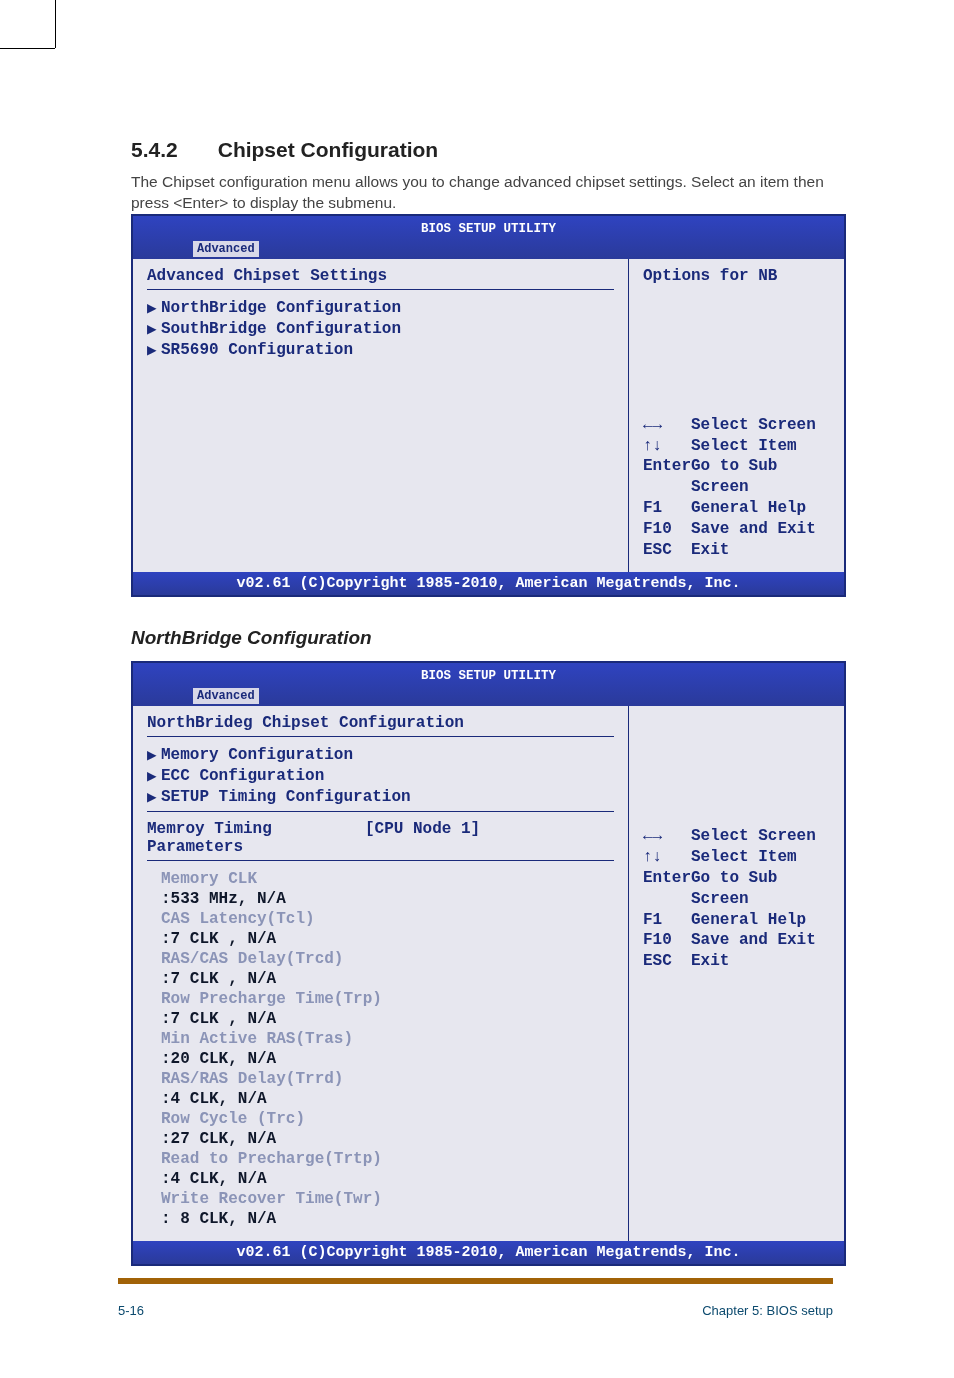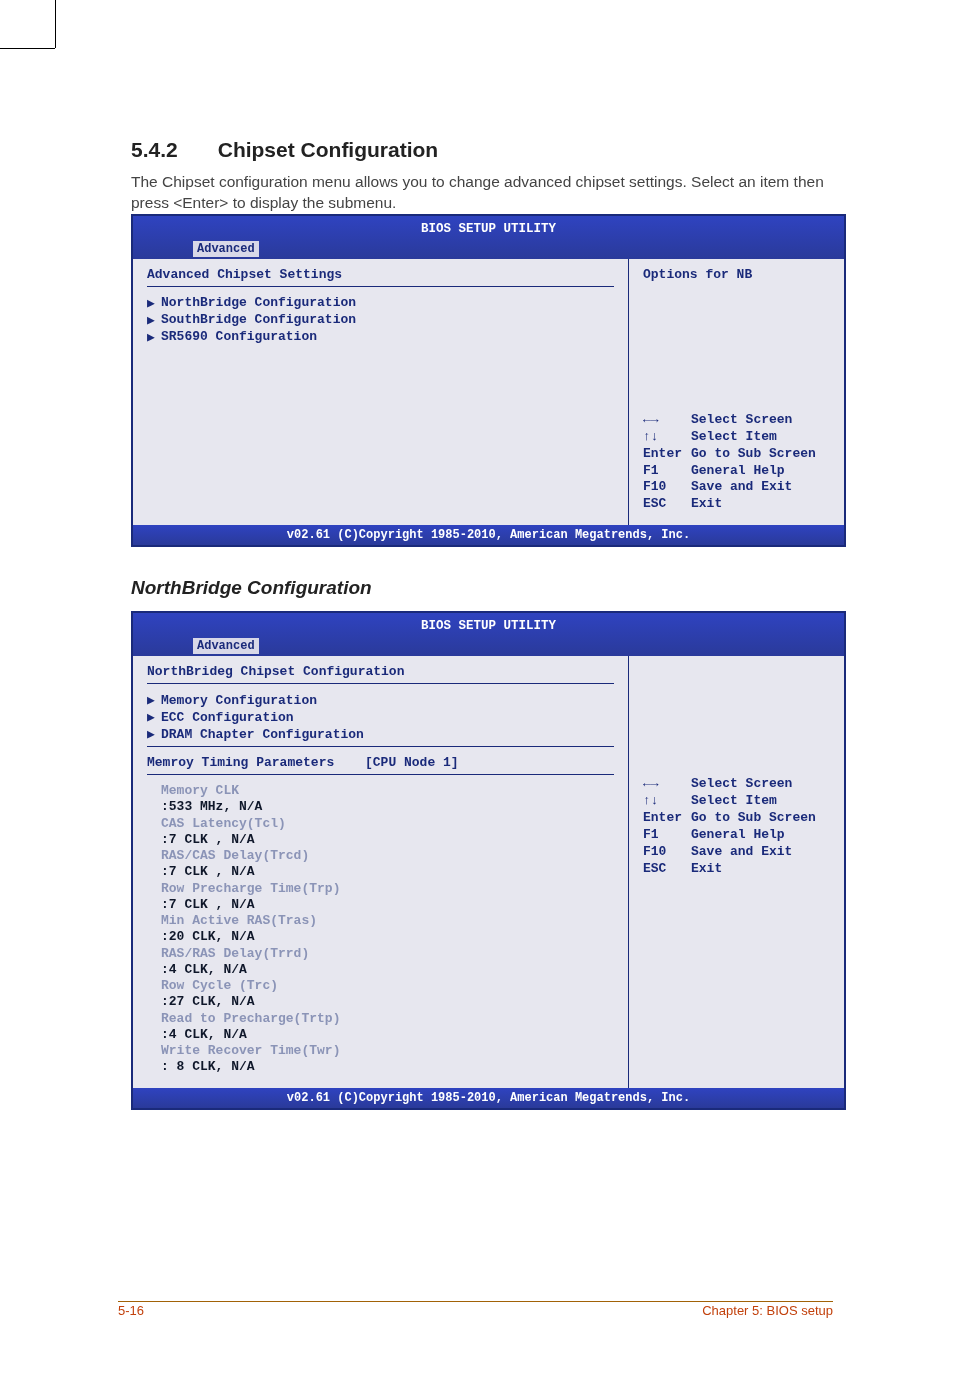--- a/index.html
+++ b/index.html
@@ -81,7 +81,7 @@
     display: flex;
     background: #e7e7ef;
     font-family: "Courier New", monospace;
-    font-size: 13px;
+    font-size: 16px;
     font-weight: bold;
     color: #1a2a7a;
   }

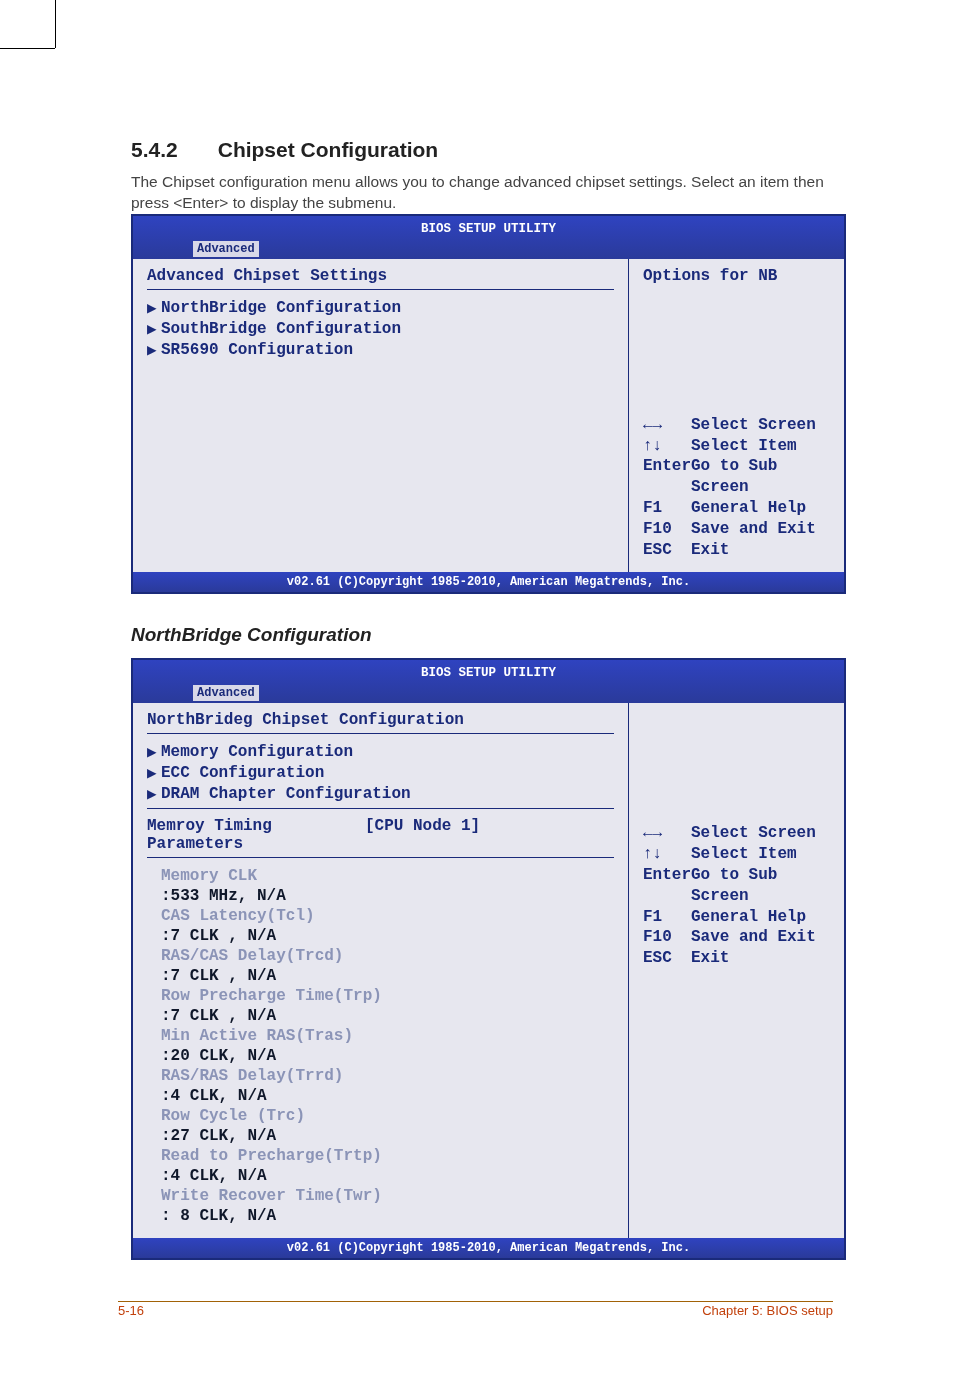--- a/index.html
+++ b/index.html
@@ -124,7 +124,7 @@
     color: #fff;
     font-family: "Courier New", monospace;
     font-weight: bold;
-    font-size: 12px;
+    font-size: 15px;
     text-align: center;
     padding: 3px 0;
   }

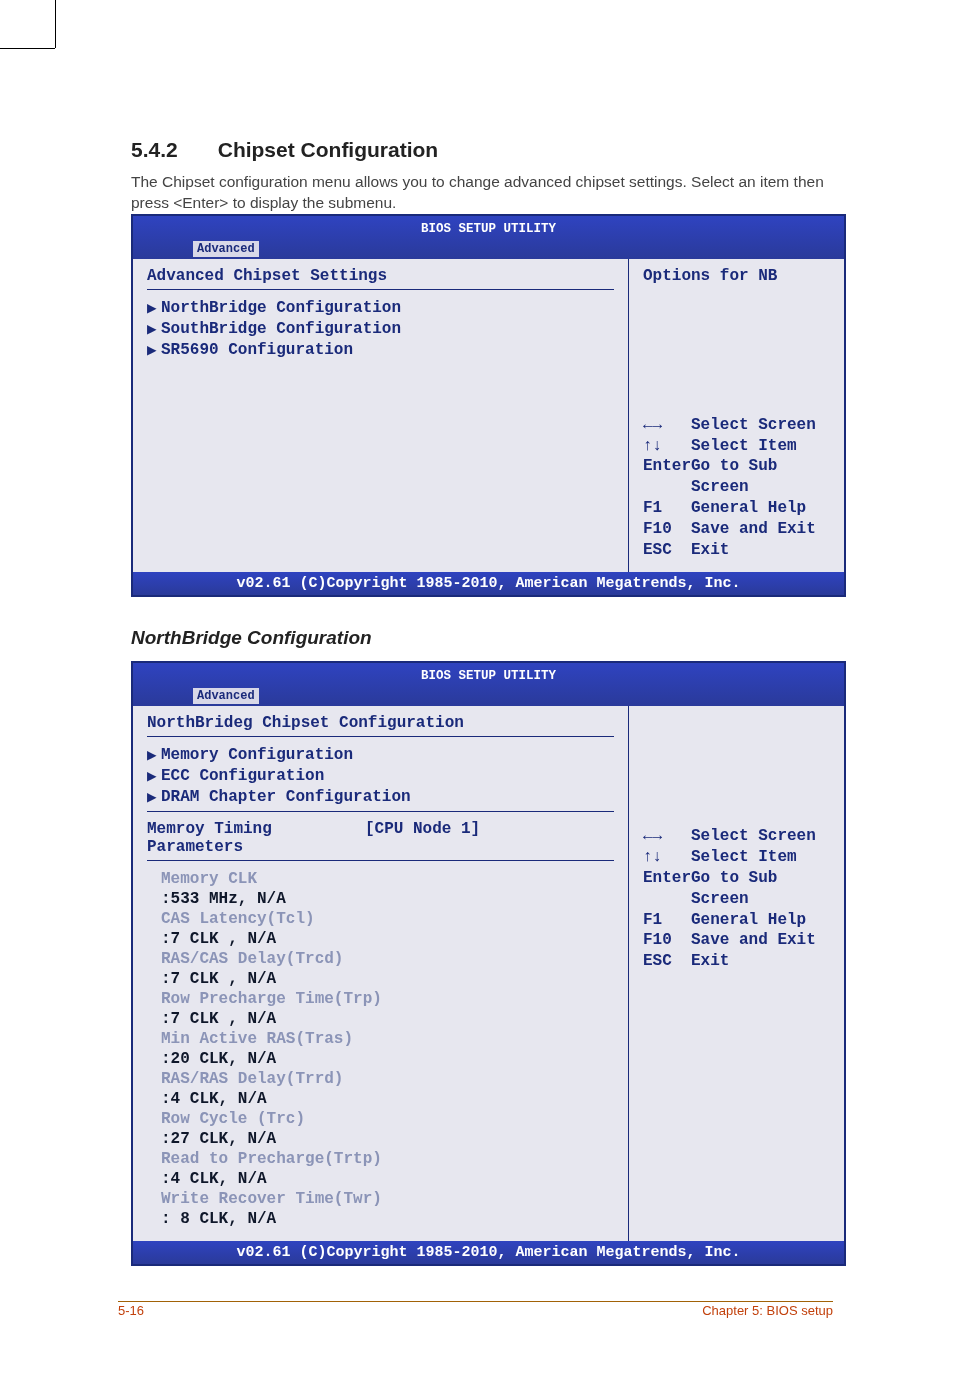--- a/index.html
+++ b/index.html
@@ -251,7 +251,7 @@
           </div>
         <div class="menu-row">
             <span class="arrow">▶</span>
-            <span>DRAM Chapter Configuration</span>
+            <span>SETUP Timing Configuration</span>
           </div>
         <div class="bios-sep"></div>
         <div class="cpu-row">

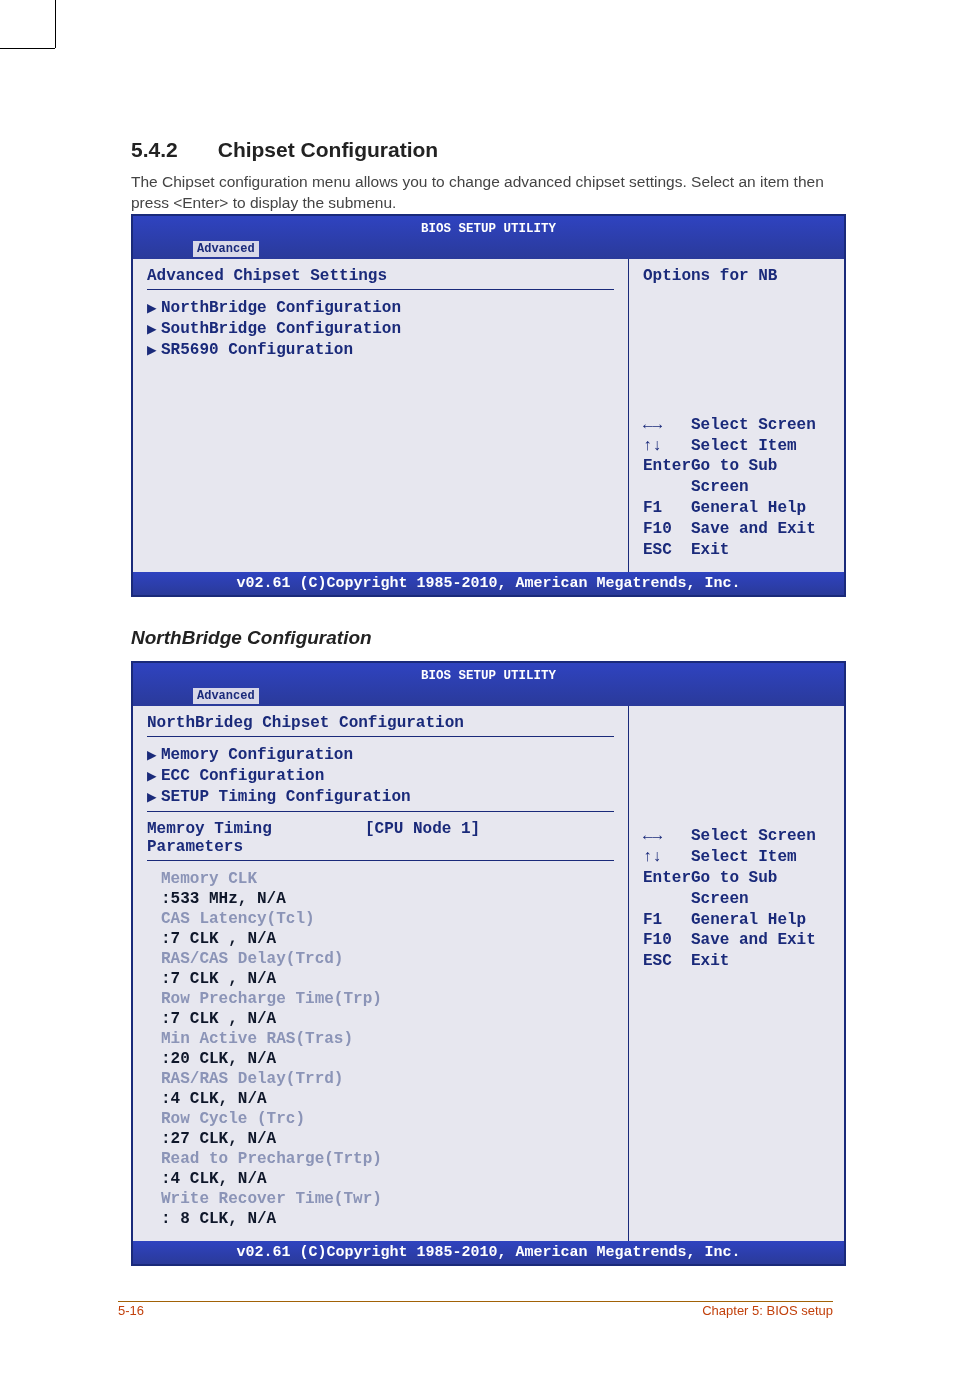--- a/index.html
+++ b/index.html
@@ -150,10 +150,10 @@
     left: 118px;
     bottom: 60px;
     width: 715px;
-    border-top: 1px solid #a16207;
-    padding-top: 1px;
+    border-top: 6px solid #a16207;
+    padding-top: 19px;
     font-size: 13px;
-    color: #c2410c;
+    color: #0c4a6e;
     display: flex;
     justify-content: space-between;
   }

